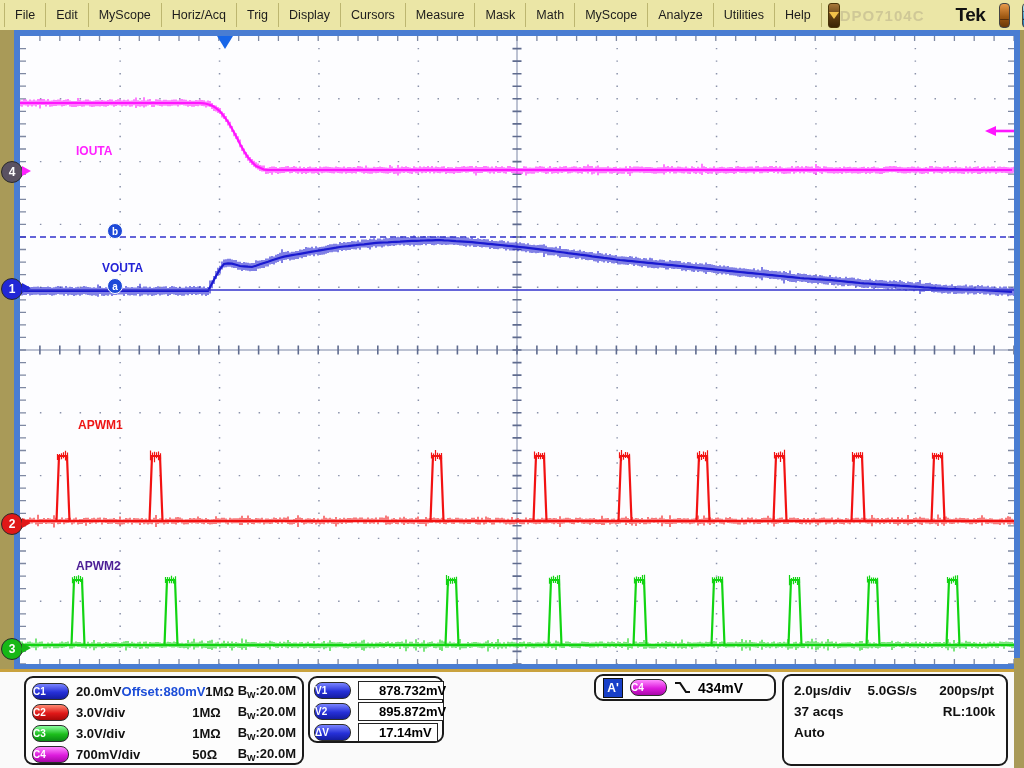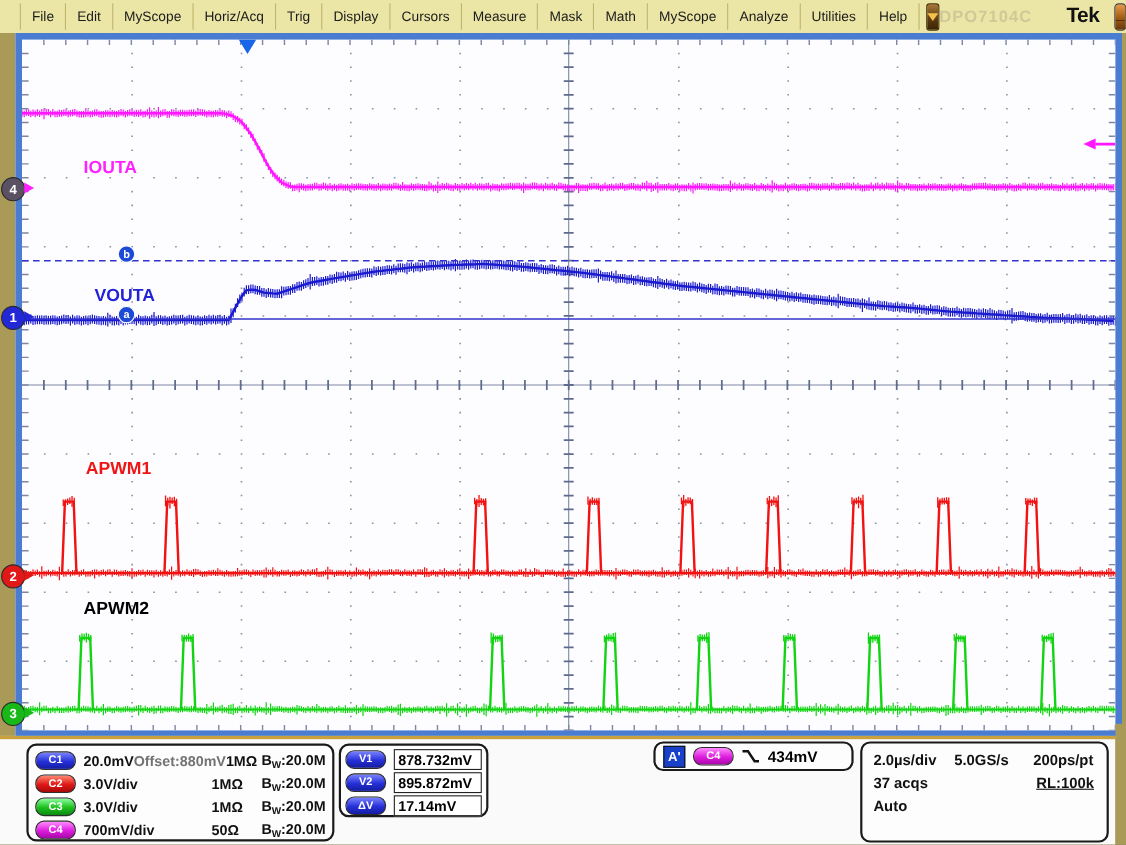--- a/index.html
+++ b/index.html
@@ -7,7 +7,7 @@
           font-family:"Liberation Sans",sans-serif;overflow:hidden;margin:0 auto;}
   
   .titlebar{position:absolute;left:0;top:0;width:1024px;height:30px;background:#ebe6a6;
-            display:flex;align-items:center;padding-left:18px;box-sizing:border-box;}
+            display:flex;align-items:center;padding-left:4px;box-sizing:border-box;}
   .menu-item{font-size:12.5px;color:#1c1c1c;padding:0 10px;height:24px;line-height:24px;
              border-right:1px solid #bdb670;white-space:nowrap;cursor:default;}
   .menu-item:first-child{border-left:1px solid #bdb670;}

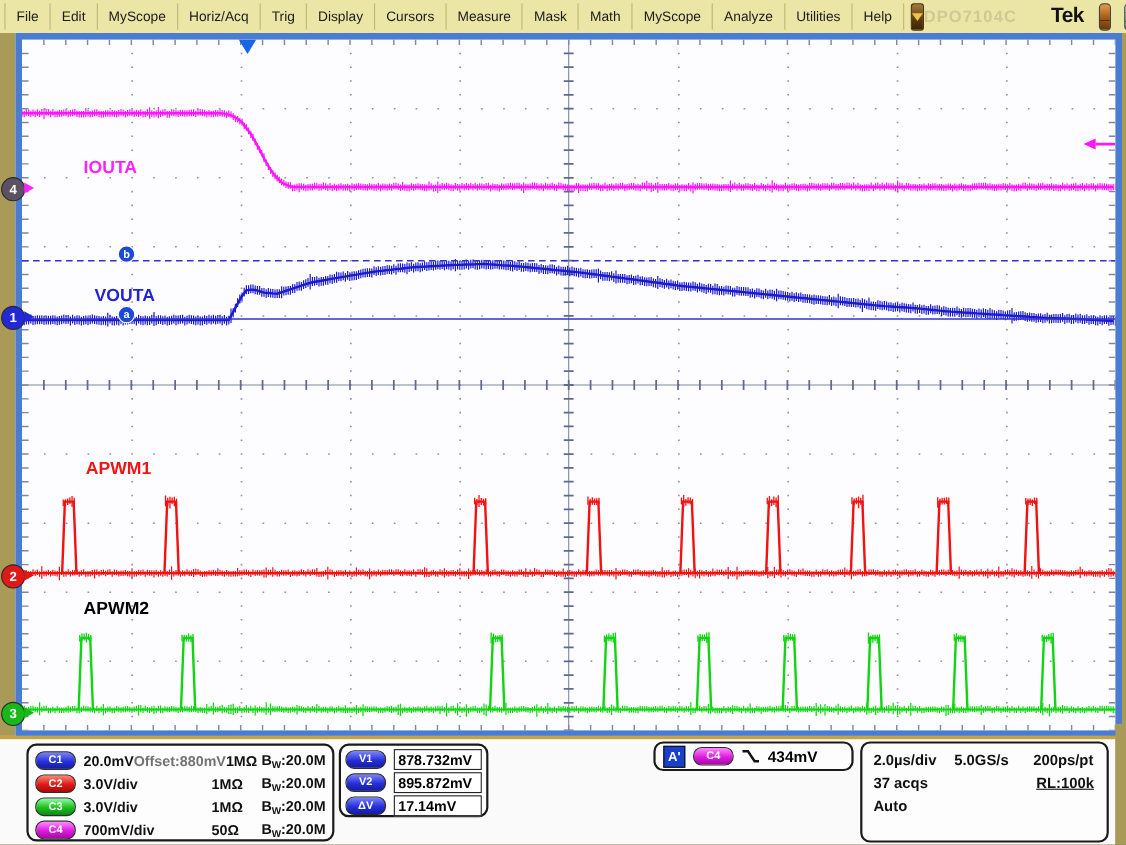--- a/index.html
+++ b/index.html
@@ -26,7 +26,7 @@
   .scope-area{position:absolute;left:14px;top:30px;width:994px;height:628px;
               border:6px solid #4a7dd2;background:#fdfdff;}
   .scope-area svg{position:absolute;left:0;top:0;}
-  .trace-label{position:absolute;font-size:16px;font-weight:bold;z-index:6;padding-left:48px;}
+  .trace-label{position:absolute;font-size:12px;font-weight:bold;z-index:6;padding-left:48px;}
   .ch-badge{position:absolute;left:1px;width:20px;height:20px;border-radius:50%;z-index:7;
             color:#fff;font-size:12px;font-weight:bold;text-align:center;line-height:20px;border:1px solid #2a2a2a;}
   .ch-arrow{position:absolute;left:22px;width:0;height:0;z-index:7;

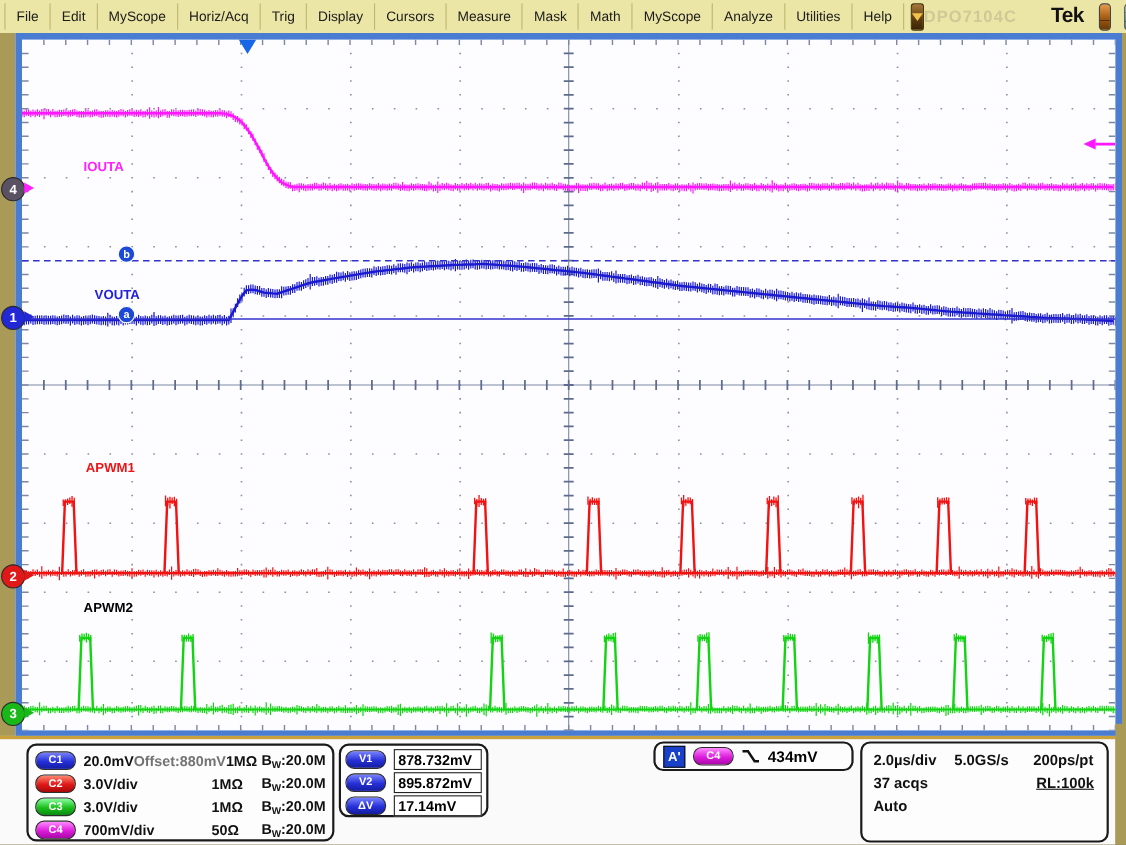--- a/index.html
+++ b/index.html
@@ -172,7 +172,7 @@
   </div>
   <div id="overlays">
       <div class="trace-label" style="left: 28px; top: 144px; color: rgb(255, 34, 255);">IOUTA</div>
-      <div class="trace-label" style="left: 38px; top: 261px; color: rgb(34, 34, 214);">VOUTA</div>
+      <div class="trace-label" style="left: 54px; top: 261px; color: rgb(34, 34, 214);">VOUTA</div>
       <div class="trace-label" style="left: 30px; top: 418px; color: rgb(238, 21, 21);">APWM1</div>
       <div class="trace-label" style="left: 28px; top: 545px; color: #000000;">APWM2</div>
       <div class="ch-badge" style="top: 161px; background: rgb(90, 82, 98);">4</div>

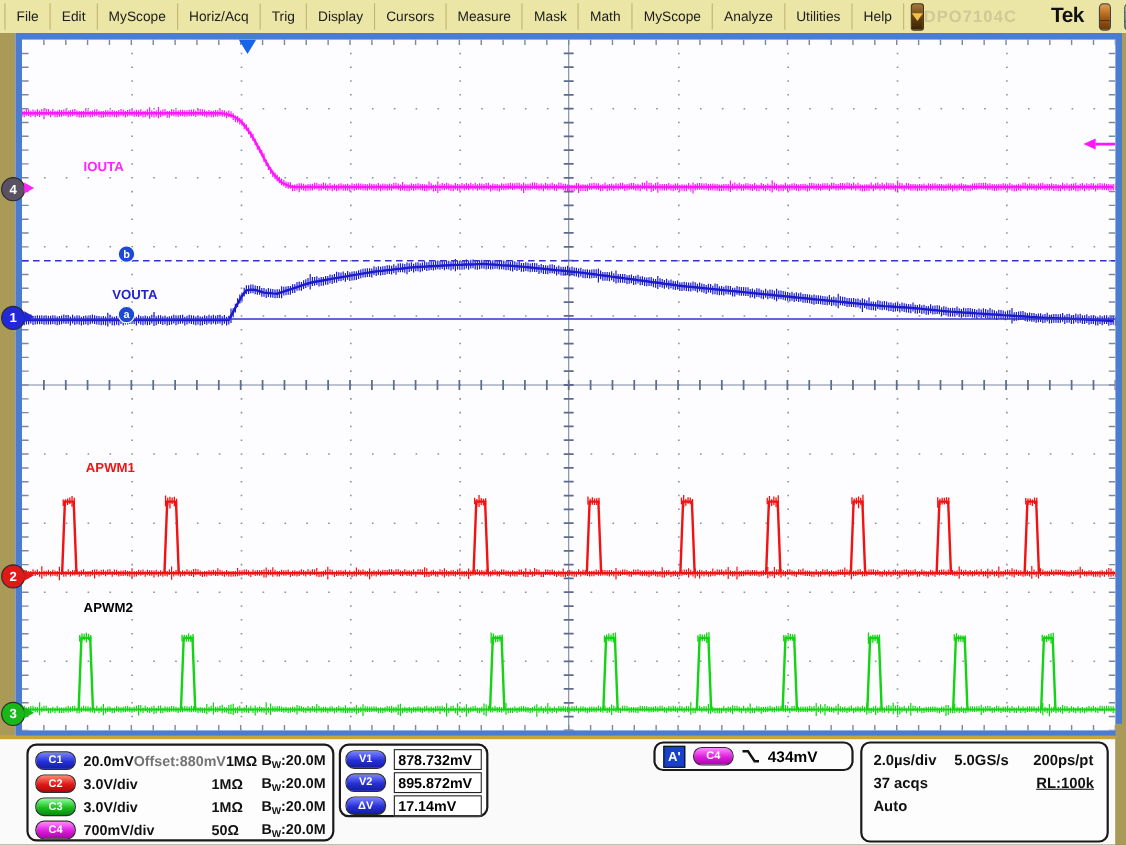--- a/index.html
+++ b/index.html
@@ -174,7 +174,7 @@
       <div class="trace-label" style="left: 28px; top: 144px; color: rgb(255, 34, 255);">IOUTA</div>
       <div class="trace-label" style="left: 54px; top: 261px; color: rgb(34, 34, 214);">VOUTA</div>
       <div class="trace-label" style="left: 30px; top: 418px; color: rgb(238, 21, 21);">APWM1</div>
-      <div class="trace-label" style="left: 28px; top: 545px; color: #000000;">APWM2</div>
+      <div class="trace-label" style="left: 28px; top: 559px; color: #4c1d95;">APWM2</div>
       <div class="ch-badge" style="top: 161px; background: rgb(90, 82, 98);">4</div>
       <div class="ch-arrow" style="top: 166px; border-left: 9px solid rgb(255, 34, 255);"></div>
       <div class="ch-badge" style="top: 278px; background: rgb(34, 40, 214);">1</div>

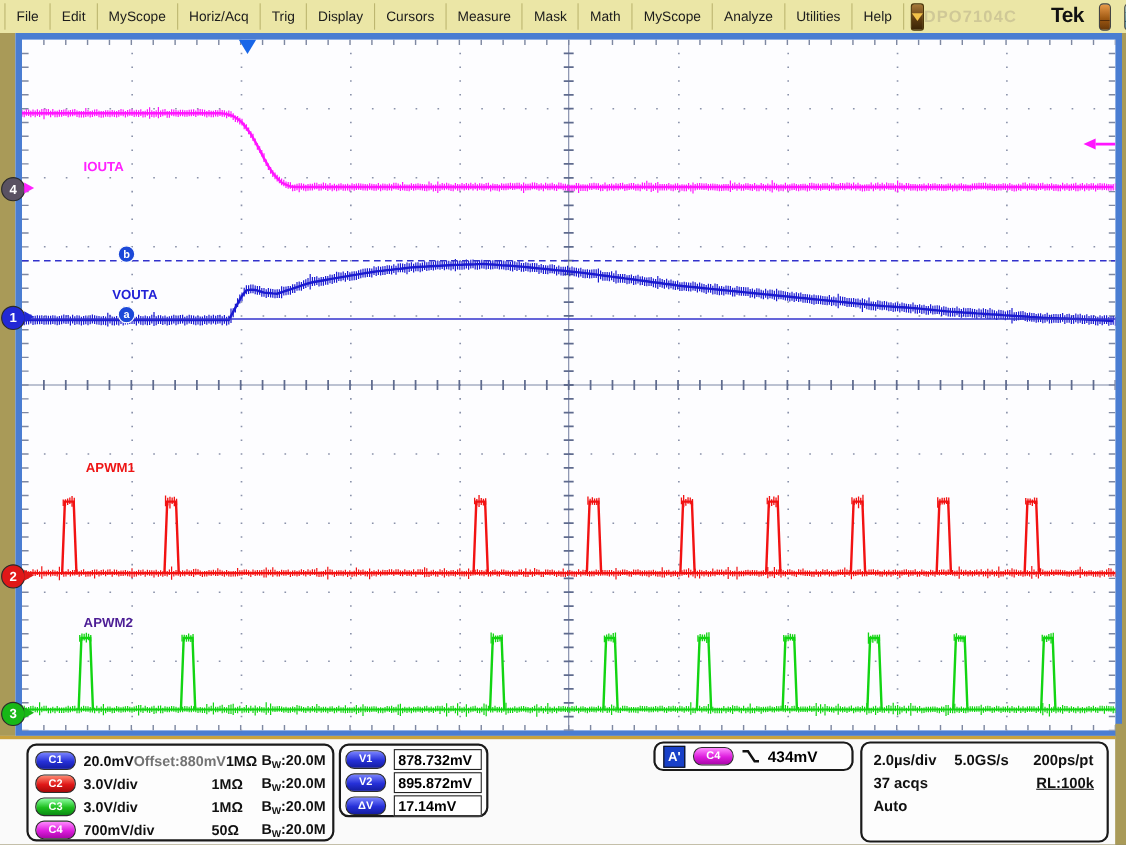--- a/index.html
+++ b/index.html
@@ -42,7 +42,7 @@
   .horiz-box{left:782px;top:2px;width:226px;height:92px;padding:4px 10px;}
   .ro-row{display:flex;align-items:center;height:21px;font-size:13px;font-weight:bold;color:#111;}
   .pill{width:35px;height:15px;border-radius:8px;border:1px solid #2c2c2c;color:#fff;
-        font-size:10px;font-weight:bold;text-align:center;line-height:15px;margin-right:7px;flex:none;}
+        font-size:10px;font-weight:bold;line-height:15px;margin-right:7px;flex:none;}
   .pill-blue{background:linear-gradient(#7a84ff,#2630d8 55%,#141ca0);}
   .pill-red{background:linear-gradient(#ff8a72,#e01818 55%,#a80808);}
   .pill-green{background:linear-gradient(#8affa0,#1cbe1c 55%,#0a8a14);}

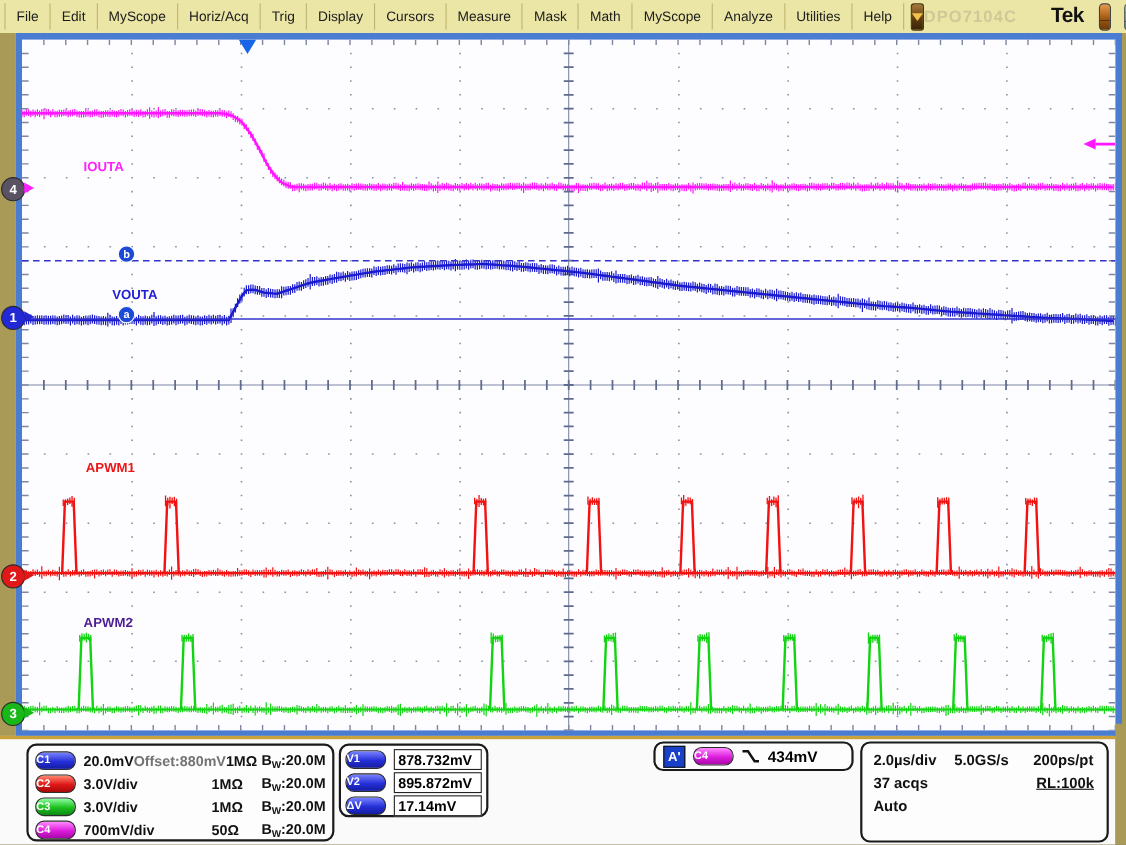--- a/index.html
+++ b/index.html
@@ -49,7 +49,7 @@
   .pill-magenta{background:linear-gradient(#ff8aff,#dd1cdd 55%,#a808a8);}
   .cv{width:64px;}      
   .cv-wide{width:118px;}
-  .cofs{width:104px;color:#737373;}
+  .cofs{width:104px;color:#1d4ed8;}
   .cimp{width:46px;}
   .bwsub{font-size:9px;vertical-align:-3px;}
   .cursor-row{display:flex;align-items:center;height:21px;}

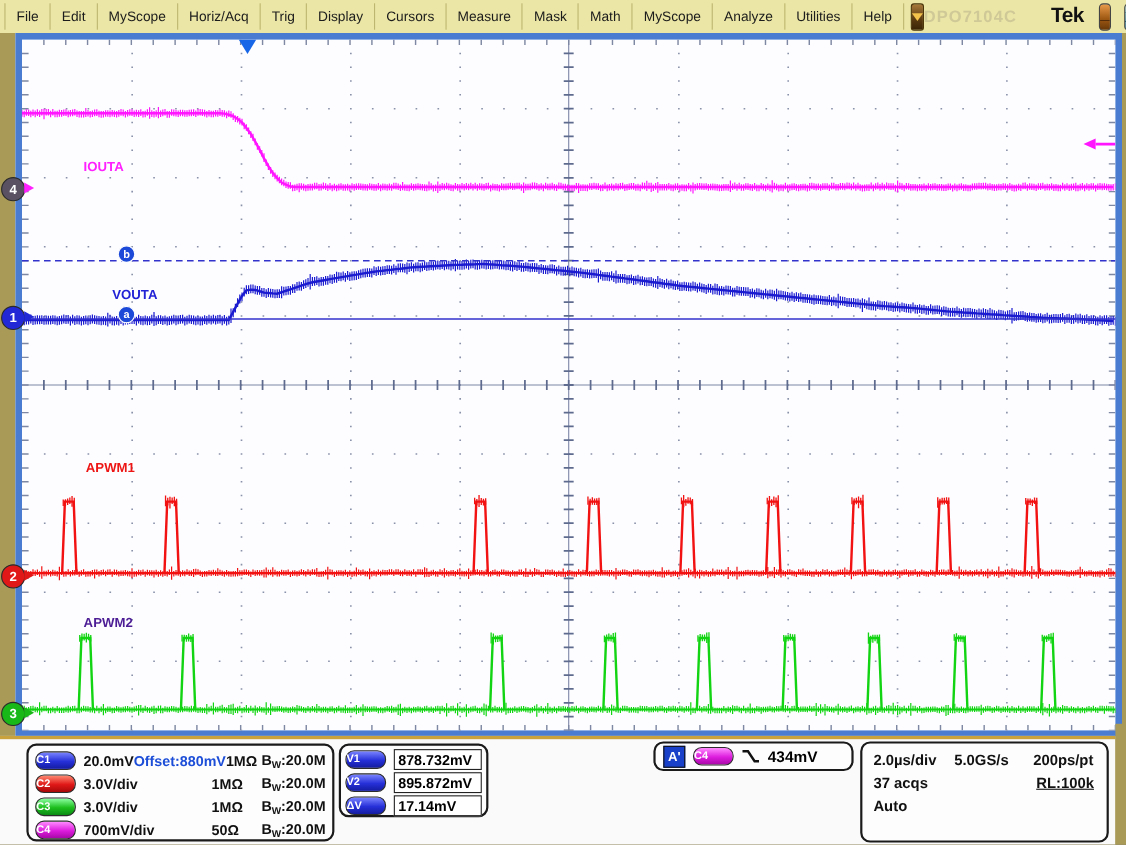--- a/index.html
+++ b/index.html
@@ -54,7 +54,7 @@
   .bwsub{font-size:9px;vertical-align:-3px;}
   .cursor-row{display:flex;align-items:center;height:21px;}
   .cursor-val{width:86px;height:19px;border:1px solid #222;background:#fff;
-              font-size:13px;font-weight:bold;line-height:18px;padding-left:3px;box-sizing:border-box;}
+              font-size:13px;font-weight:bold;line-height:18px;padding-left:20px;box-sizing:border-box;}
   .trig-a{width:18px;height:18px;background:#1840c8;border:1px solid #111;color:#fff;
           font-size:12px;font-weight:bold;text-align:center;line-height:18px;}
   .trig-level{font-size:14px;font-weight:bold;}

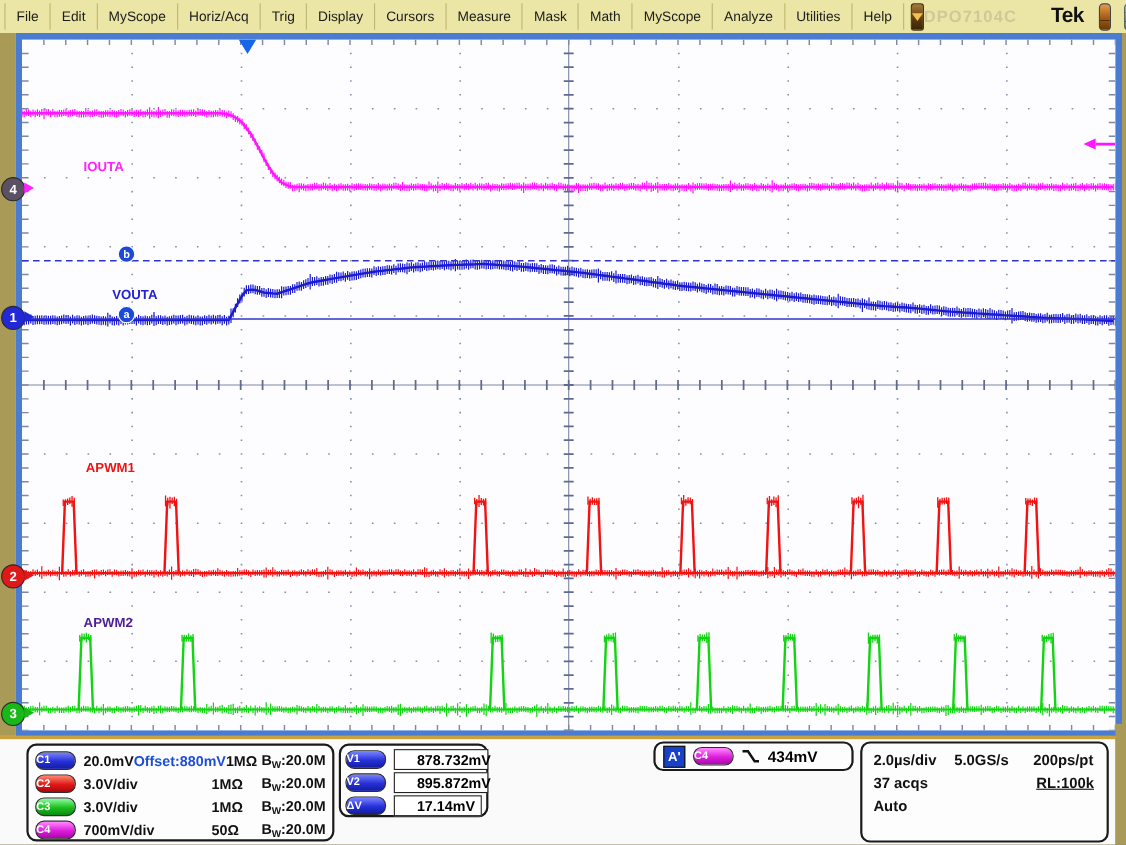--- a/index.html
+++ b/index.html
@@ -61,7 +61,7 @@
   .h-row{display:flex;align-items:center;height:21px;font-size:13.5px;font-weight:bold;color:#111;}
   .h-scale{width:88px;} .h-rate{width:86px;} .h-res{flex:1;text-align:right;padding-right:2px;}
   .h-status{color:#00d9d9;flex:1;}
-  .h-acqs{width:120px;} .h-rl{flex:1;text-align:left;padding-left:28px;text-decoration:underline;}
+  .h-acqs{width:120px;} .h-rl{flex:1;text-align:center;padding-left:28px;}
   .thermo{margin-right:30px;}
 </style>
 </head>

